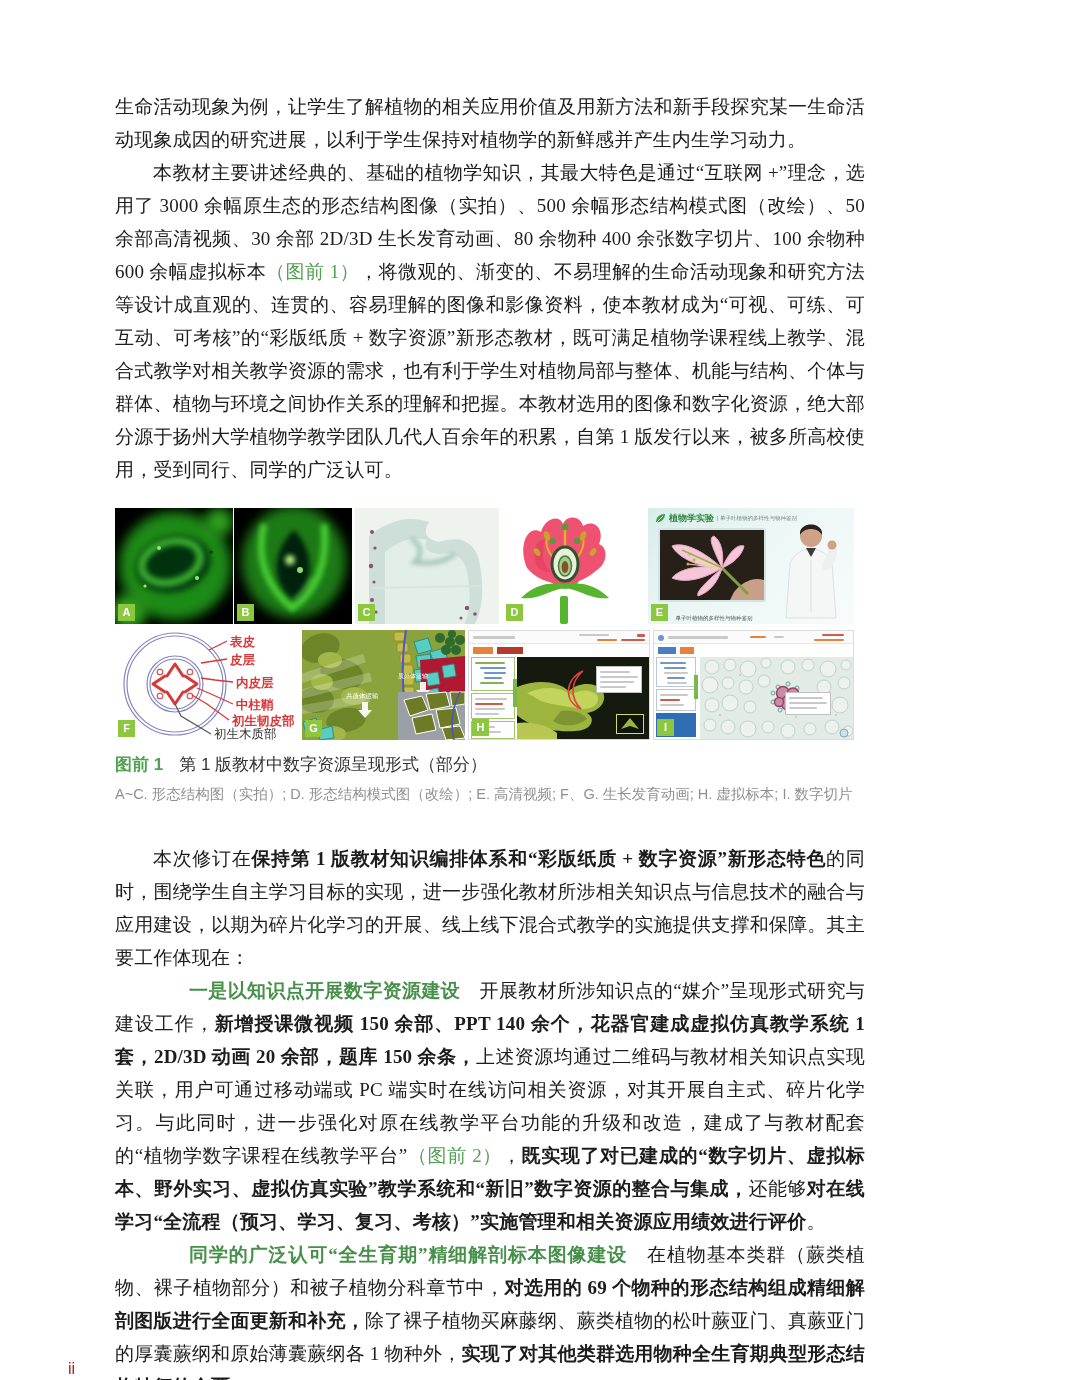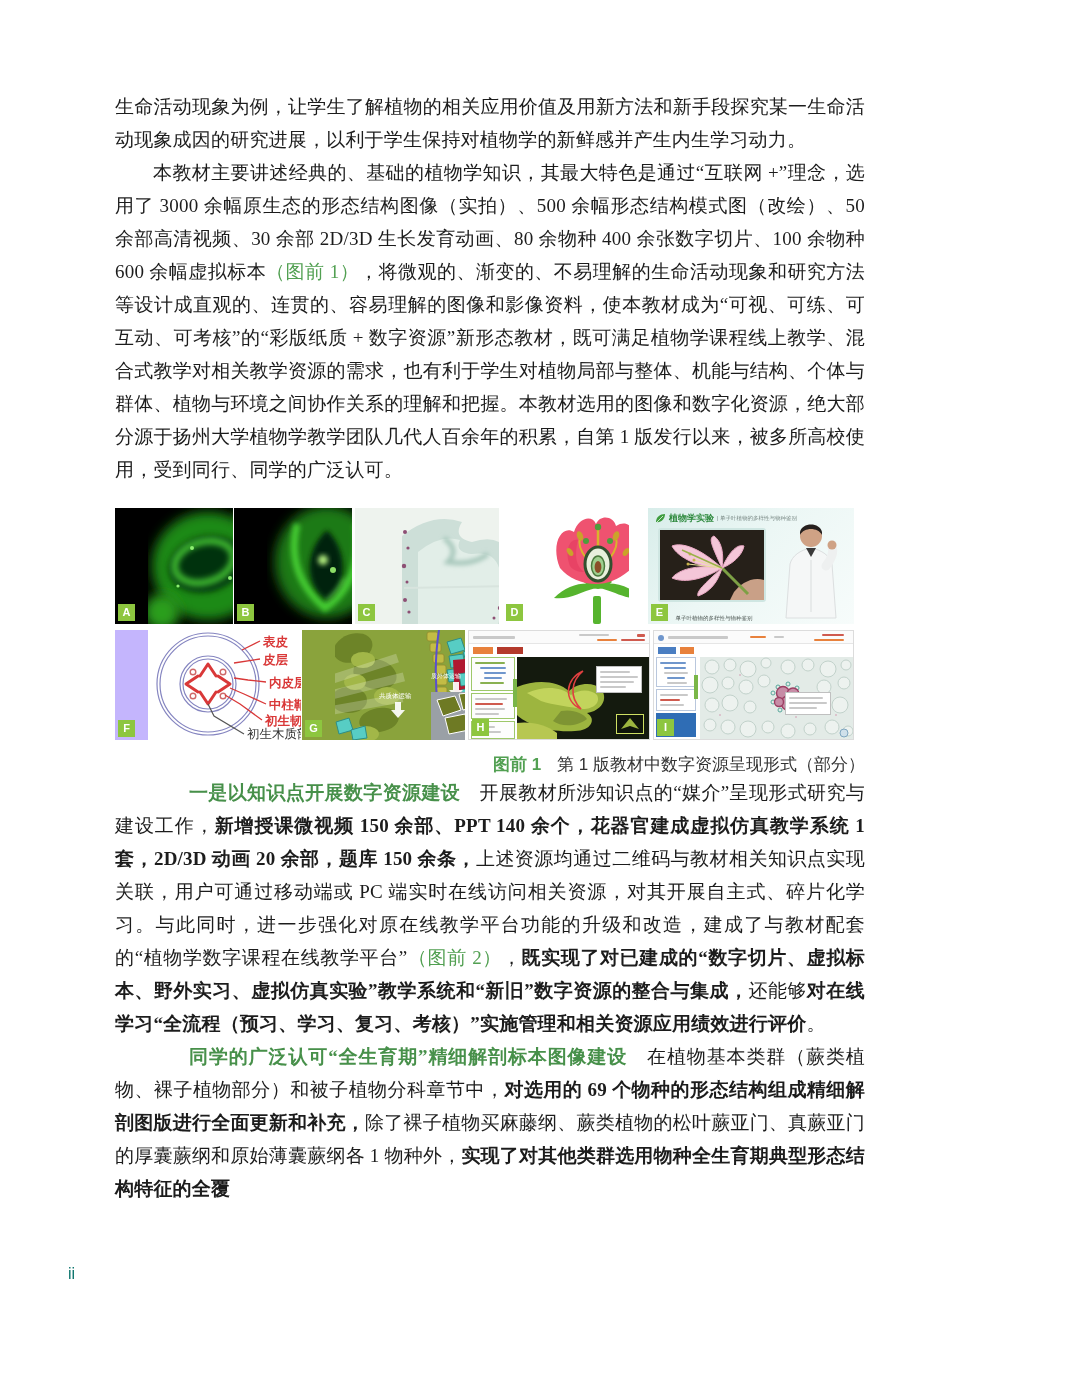--- a/index.html
+++ b/index.html
@@ -27,7 +27,7 @@
 
   figure.fig{margin:22px 0 0;}
   .fig-grid{position:relative;width:750px;height:232px;}
-  .panel{position:absolute;overflow:hidden;padding-left:33px;}
+  .panel{position:absolute;overflow:hidden;}
   .badge{
     position:absolute;left:3px;bottom:3px;width:17px;height:17px;z-index:5;
     background:var(--badge);color:#fff;text-align:center;

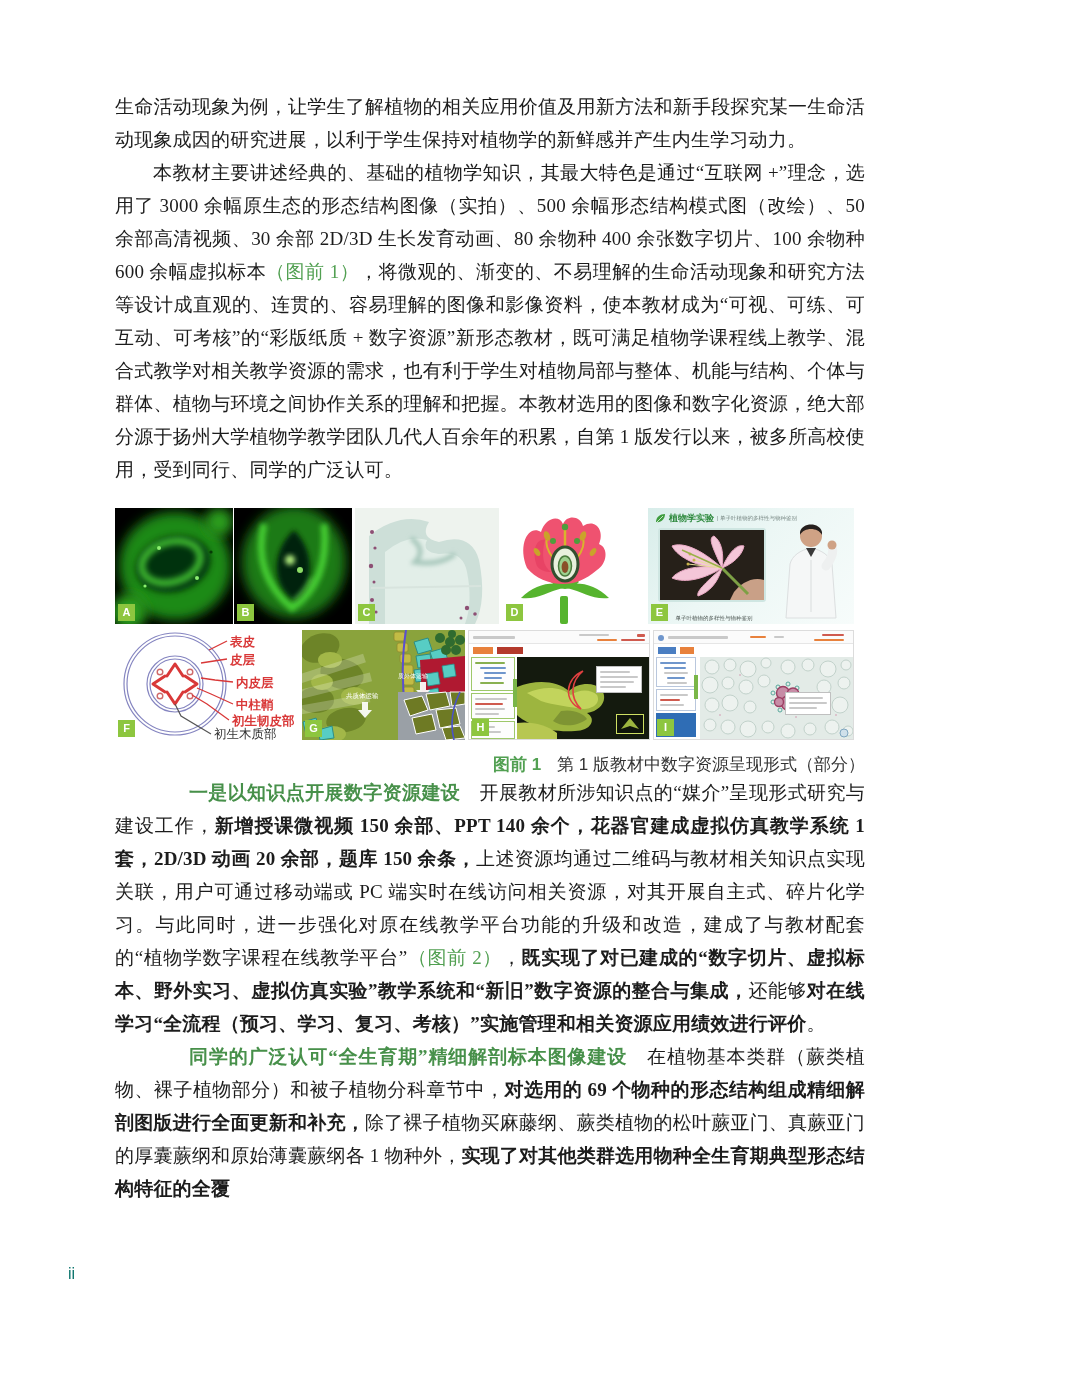--- a/index.html
+++ b/index.html
@@ -77,7 +77,7 @@
   .i-pop{position:absolute;left:56%;top:44%;width:46px;height:23px;background:#fff;border:1px solid #c0c0c0;}
 
   figcaption{width:750px;}
-  .cap-line{margin-top:13px;text-align:right;font:17px "Liberation Sans",sans-serif;color:#333;}
+  .cap-line{margin-top:13px;text-align:left;font:17px "Liberation Sans",sans-serif;color:#333;}
   .cap-tag{color:var(--green);font-weight:bold;margin-right:16px;}
   .cap-legend{margin-top:9px;text-align:left;font:14.5px "Liberation Sans",sans-serif;color:var(--capgray);}
   .after-fig{margin-top:38px !important;}

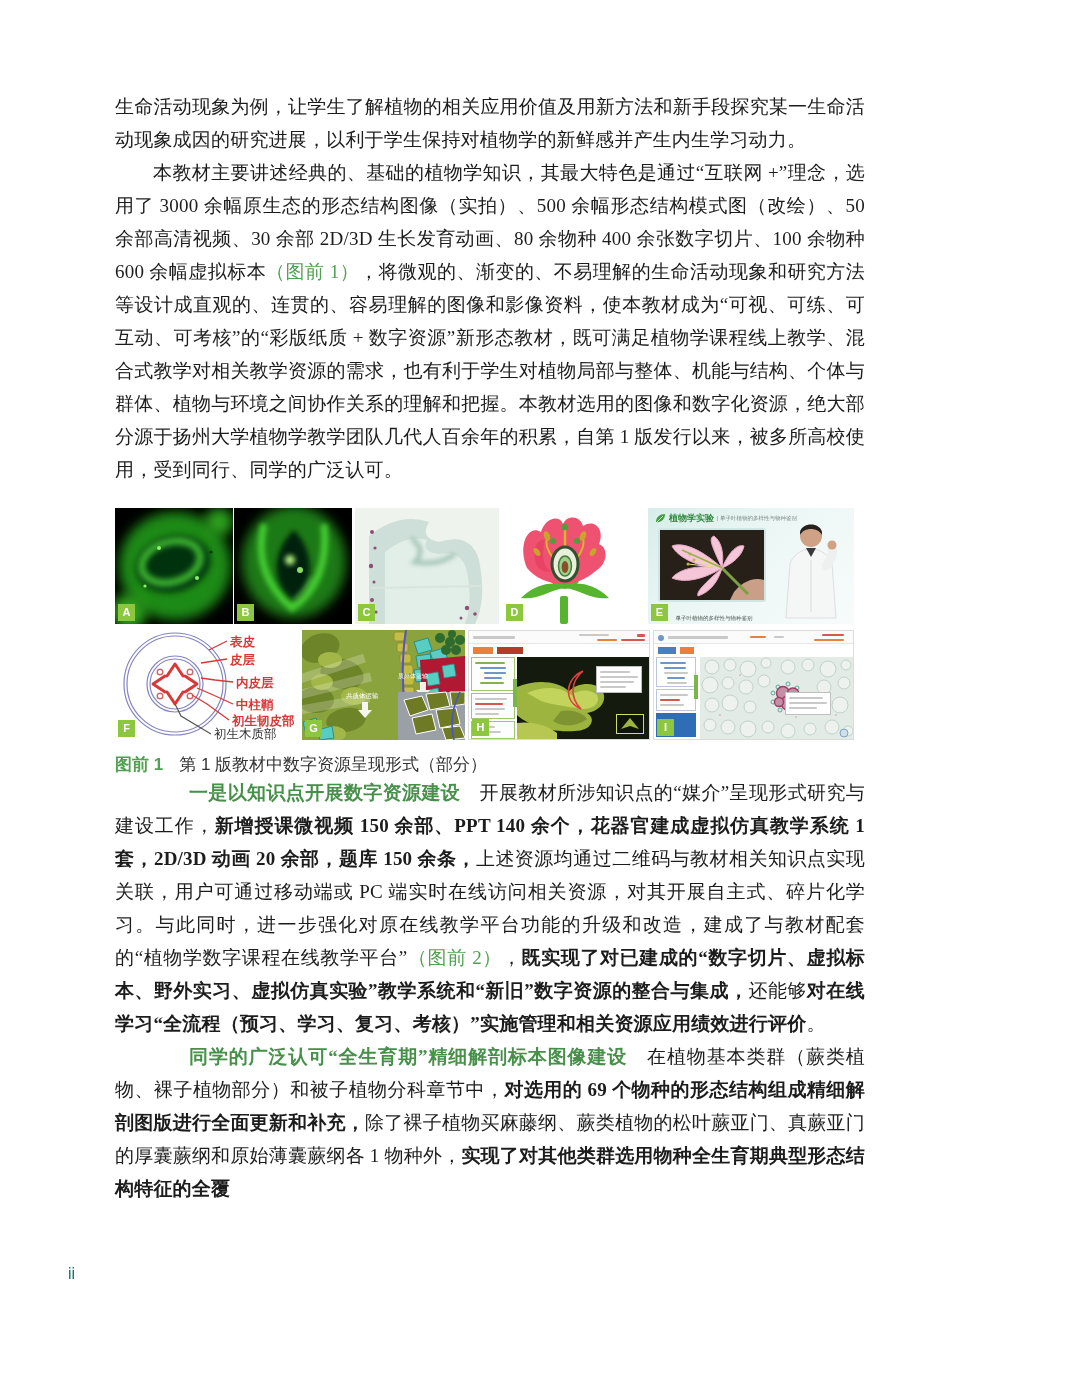--- a/index.html
+++ b/index.html
@@ -512,6 +512,7 @@
       <div class="cap-line">
         <span class="cap-tag">图前 1</span><span>第 1 版教材中数字资源呈现形式（部分）</span>
       </div>
+      <div class="cap-legend">A~C. 形态结构图（实拍）; D. 形态结构模式图（改绘）; E. 高清视频; F、G. 生长发育动画; H. 虚拟标本; I. 数字切片</div>
     </figcaption>
   </figure>
 

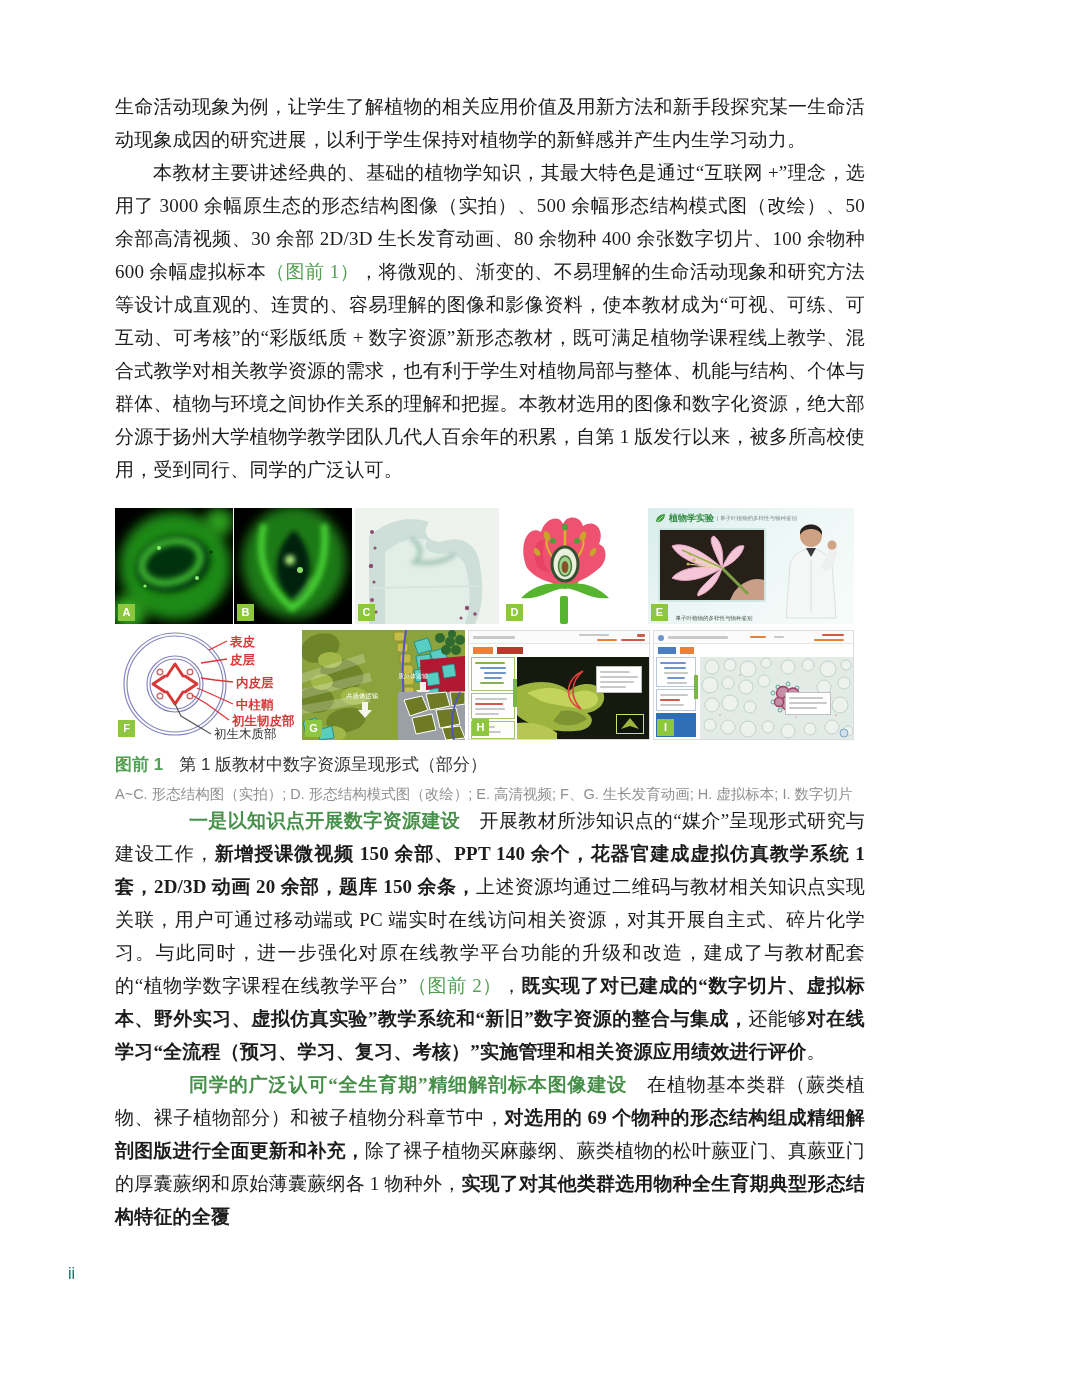--- a/index.html
+++ b/index.html
@@ -516,6 +516,7 @@
     </figcaption>
   </figure>
 
+  <p class="body indent after-fig"><span>本次修订在</span><span class="rb">保持第 1 版教材知识编排体系和“彩版纸质 + 数字资源”新形态特色</span><span>的同时，围绕学生自主学习目标的实现，进一步强化教材所涉相关知识点与信息技术的融合与应用建设，以期为碎片化学习的开展、线上线下混合式教学的实施提供支撑和保障。其主要工作体现在：</span></p>
   <p class="body indent"><span class="rgb">一是以知识点开展数字资源建设</span><span>　开展教材所涉知识点的“媒介”呈现形式研究与建设工作，</span><span class="rb">新增授课微视频 150 余部、PPT 140 余个，花器官建成虚拟仿真教学系统 1 套，2D/3D 动画 20 余部，题库 150 余条，</span><span>上述资源均通过二维码与教材相关知识点实现关联，用户可通过移动端或 PC 端实时在线访问相关资源，对其开展自主式、碎片化学习。与此同时，进一步强化对原在线教学平台功能的升级和改造，建成了与教材配套的“植物学数字课程在线教学平台”</span><span class="rg">（图前 2）</span><span>，</span><span class="rb">既实现了对已建成的“数字切片、虚拟标本、野外实习、虚拟仿真实验”教学系统和“新旧”数字资源的整合与集成，</span><span>还能够</span><span class="rb">对在线学习“全流程（预习、学习、复习、考核）”实施管理和相关资源应用绩效进行评价</span><span>。</span></p>
   <p class="body indent"><span class="rgb">同学的广泛认可“全生育期”精细解剖标本图像建设</span><span>　在植物基本类群（蕨类植物、裸子植物部分）和被子植物分科章节中，</span><span class="rb">对选用的 69 个物种的形态结构组成精细解剖图版进行全面更新和补充，</span><span>除了裸子植物买麻藤纲、蕨类植物的松叶蕨亚门、真蕨亚门的厚囊蕨纲和原始薄囊蕨纲各 1 物种外，</span><span class="rb">实现了对其他类群选用物种全生育期典型形态结构特征的全覆</span></p>
 

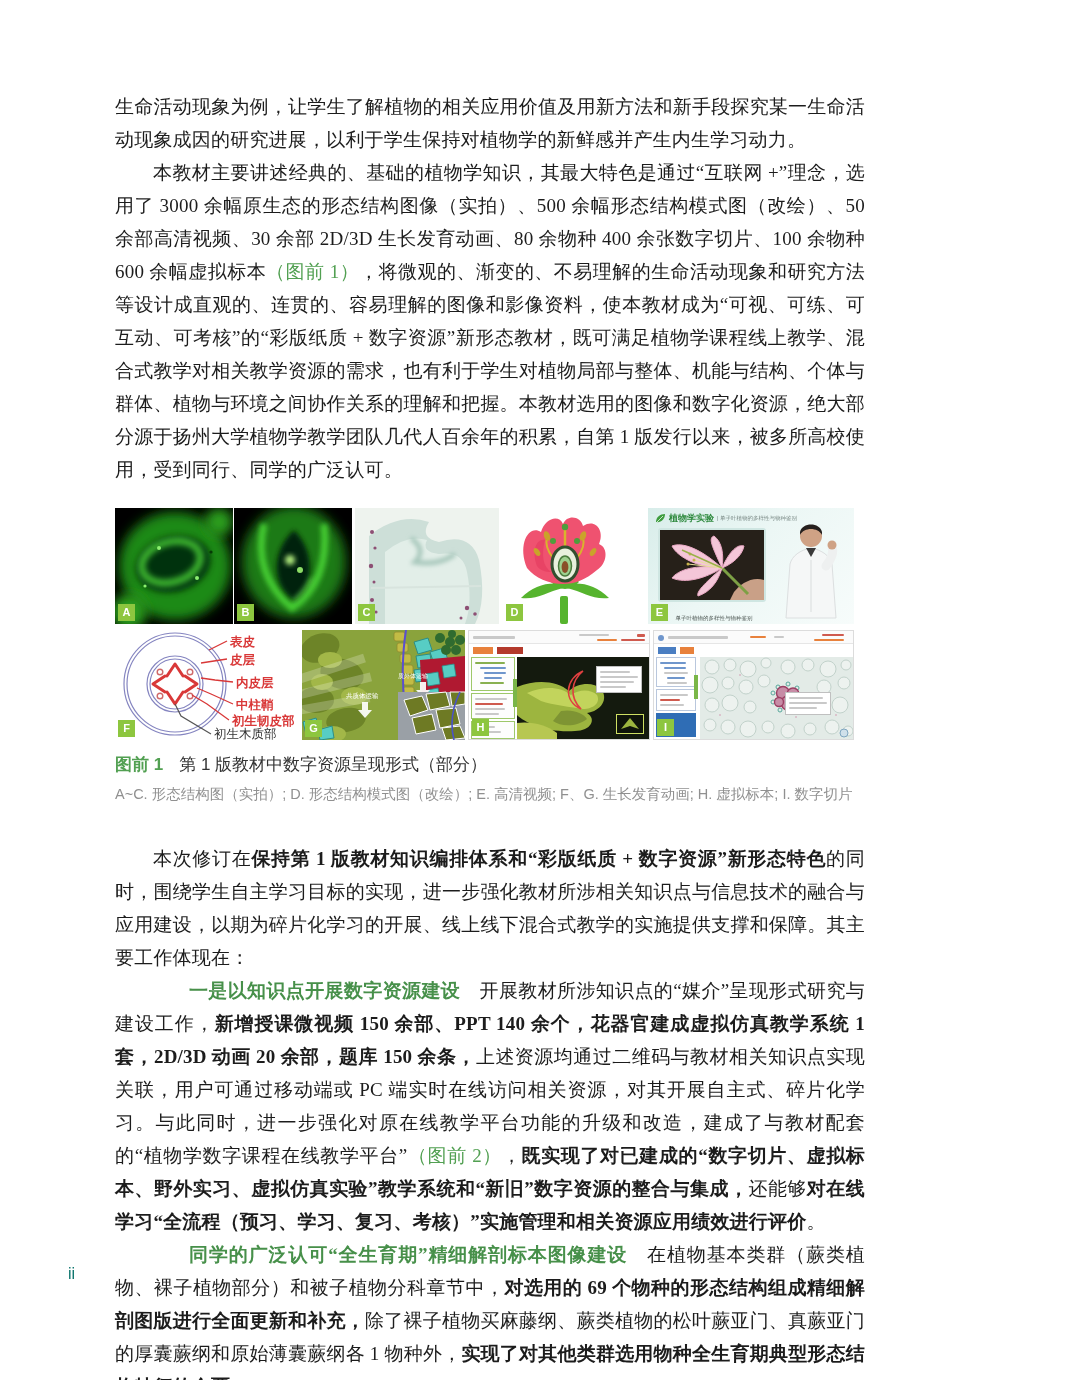--- a/index.html
+++ b/index.html
@@ -82,7 +82,7 @@
   .cap-legend{margin-top:9px;text-align:left;font:14.5px "Liberation Sans",sans-serif;color:var(--capgray);}
   .after-fig{margin-top:38px !important;}
 
-  .folio{position:absolute;left:68px;top:1265px;font:16px "Liberation Sans",sans-serif;color:#0f766e;}
+  .folio{position:absolute;left:68px;top:1360px;font:16px "Liberation Sans",sans-serif;color:#b91c1c;}
 </style>
 </head>
 <body>

